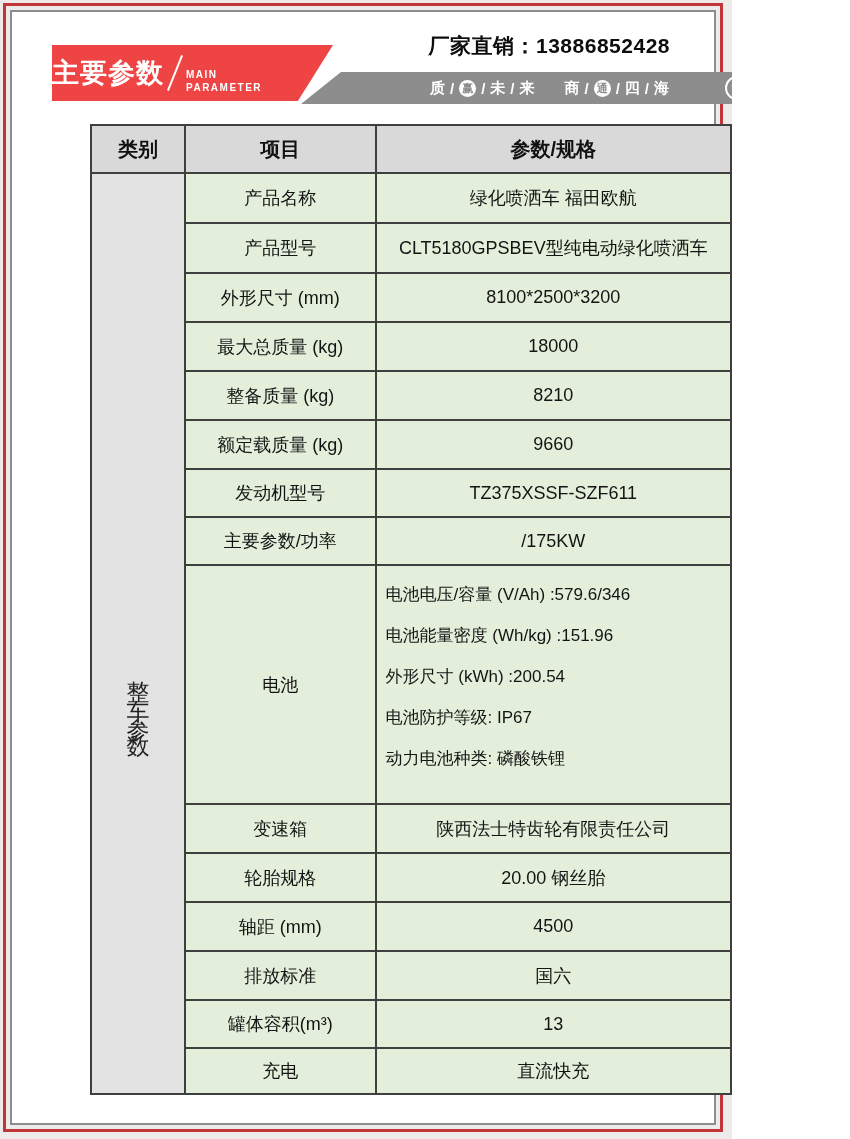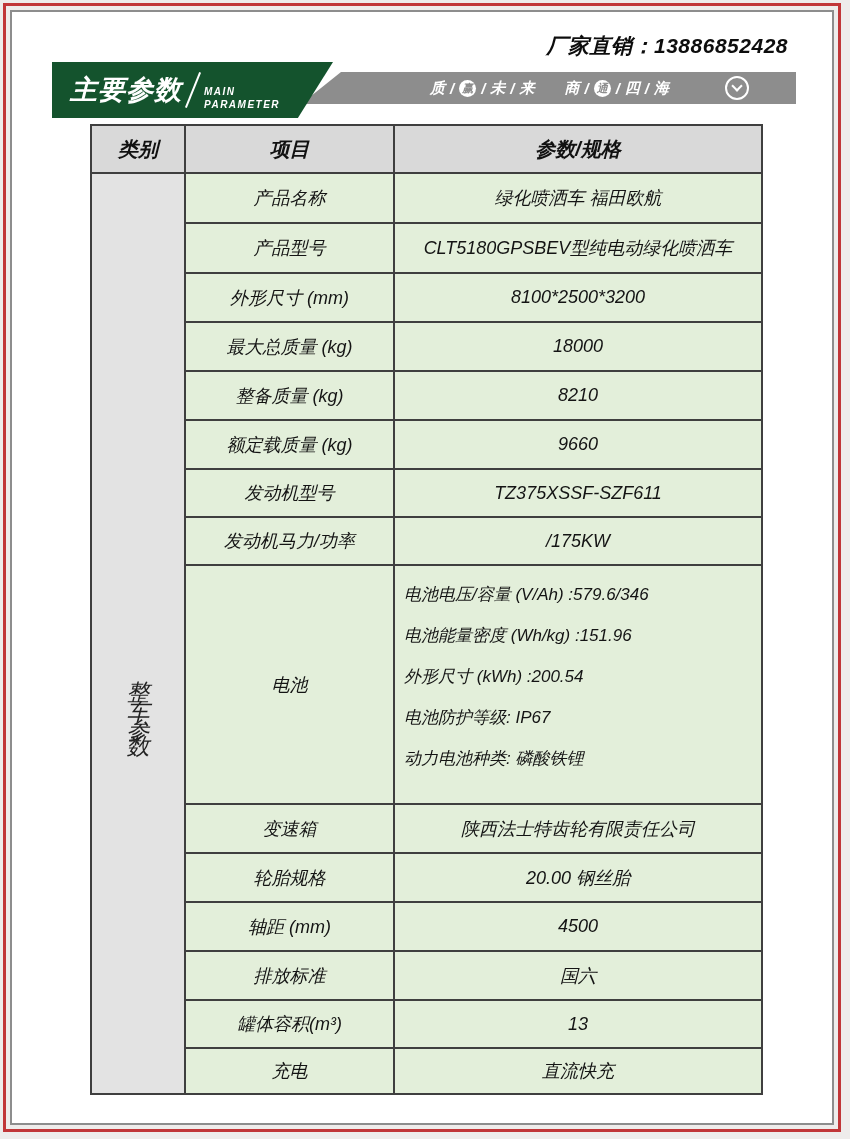--- a/index.html
+++ b/index.html
@@ -5,11 +5,10 @@
   * { margin:0; padding:0; box-sizing:border-box; }
   html,body { background:#ffffff; }
   .page {
-    position:relative; width:850px; height:1139px;
+    position:relative; width:732px; height:1139px;
     background:#eeeceb; overflow:hidden;
     font-family:"Liberation Sans","DejaVu Sans",sans-serif;
     color:#1a1a1a;
-    font-style:italic;
   }
   
   .red-frame {

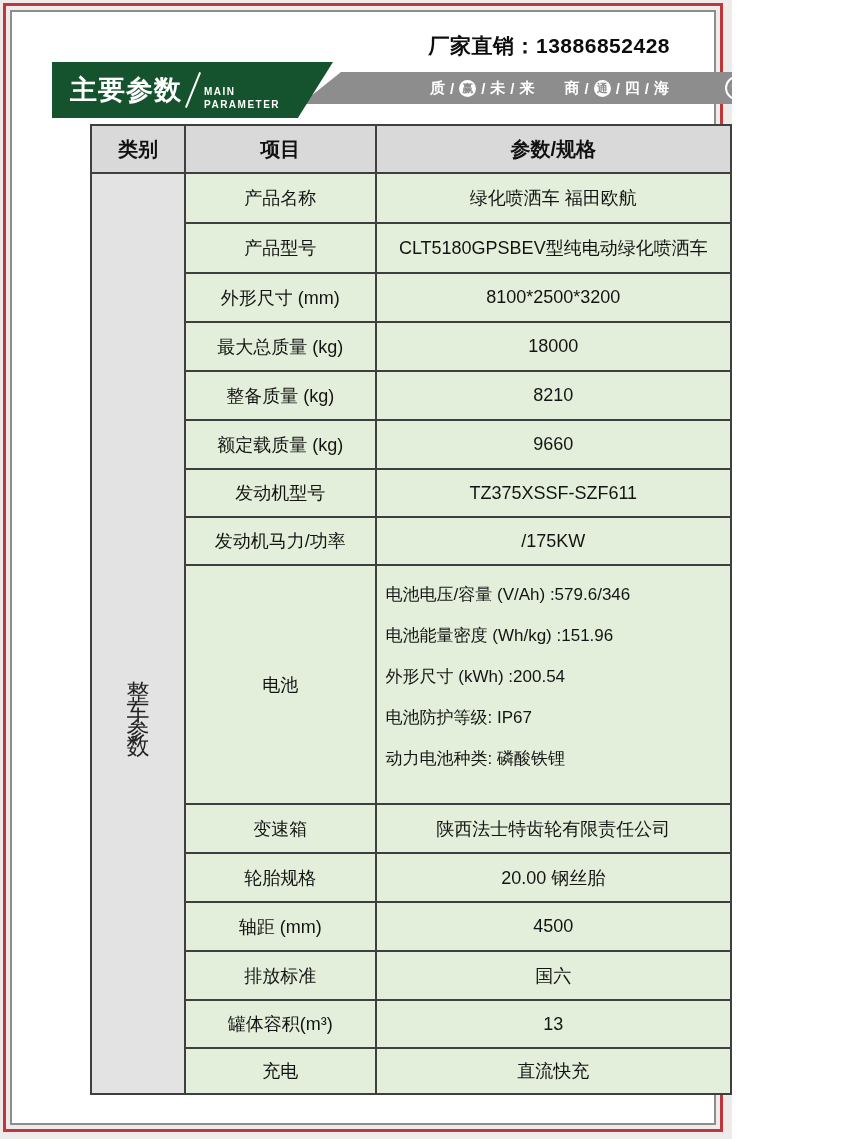--- a/index.html
+++ b/index.html
@@ -52,9 +52,9 @@
   }
   .green-banner {
     position:absolute; left:52px; top:45px; width:281px; height:56px;
-    background:#14532d;
+    background:#ef4444;
     clip-path:polygon(0 0, 100% 0, 87.5% 100%, 0 100%);
-    display:flex; align-items:center; padding-left:18px;margin-top:17px;
+    display:flex; align-items:center; padding-left:0;
   }
   .banner-title { color:#ffffff; font-size:27px; font-weight:bold; letter-spacing:1px; }
   .banner-slash {

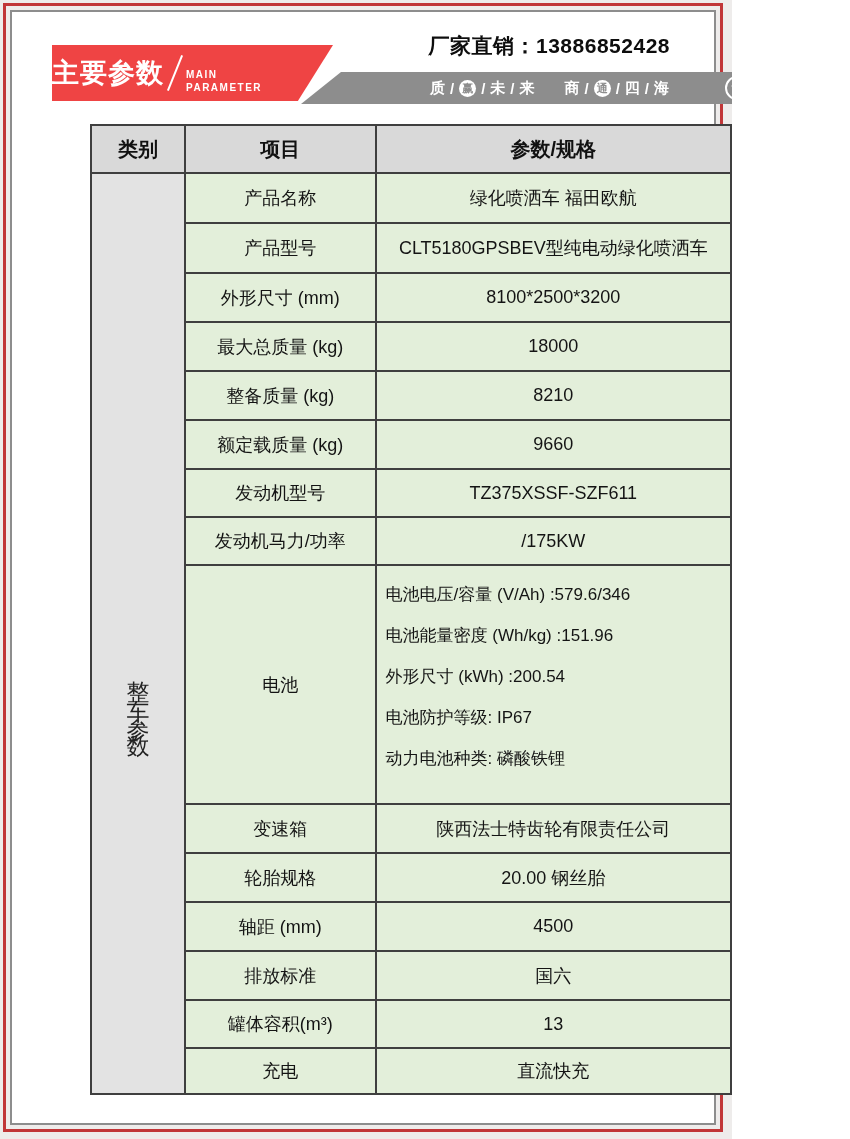--- a/index.html
+++ b/index.html
@@ -185,7 +185,7 @@
       <td class="value">TZ375XSSF-SZF611</td>
     </tr>
     <tr class="r48">
-      <td class="item">发动机马力/功率</td>
+      <td class="item">主要参数/功率</td>
       <td class="value">/175KW</td>
     </tr>
     <tr class="rbat">

